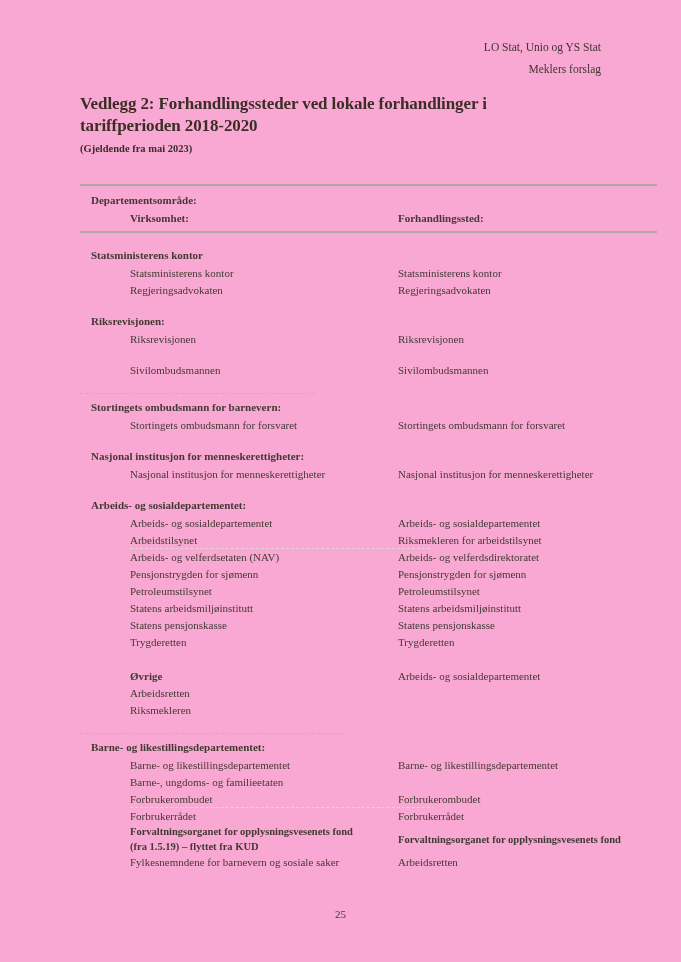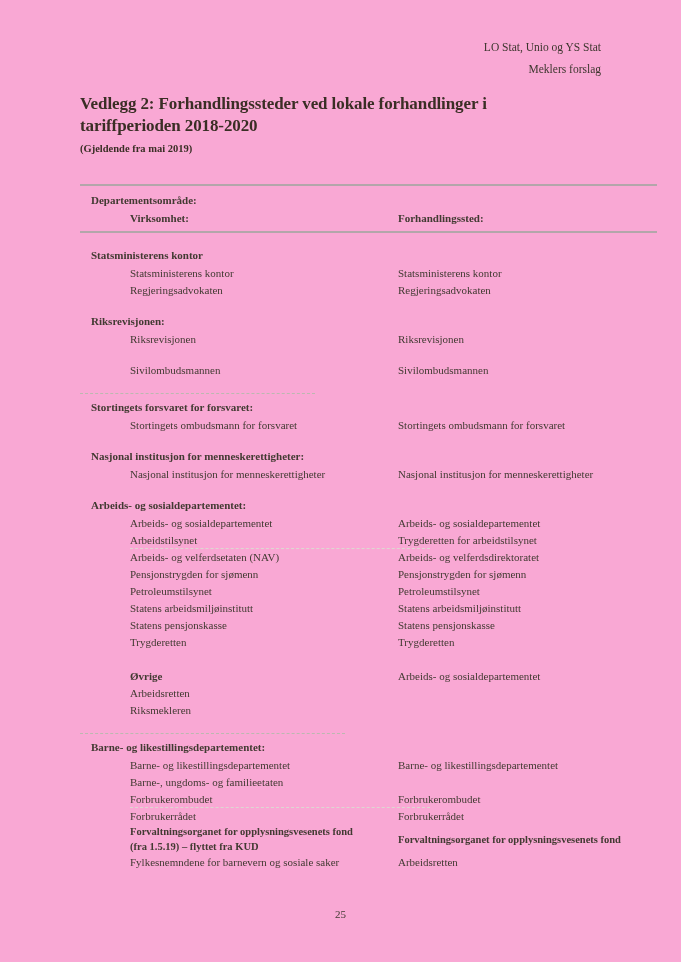--- a/index.html
+++ b/index.html
@@ -111,7 +111,7 @@
     <div>Vedlegg 2: Forhandlingssteder ved lokale forhandlinger i</div>
     <div>tariffperioden 2018-2020</div>
   </div>
-  <div class="subtitle">(Gjeldende fra mai 2019)</div>
+  <div class="subtitle">(Gjeldende fra mai 2023)</div>
 
   <div class="table">
     <div class="rule"></div>

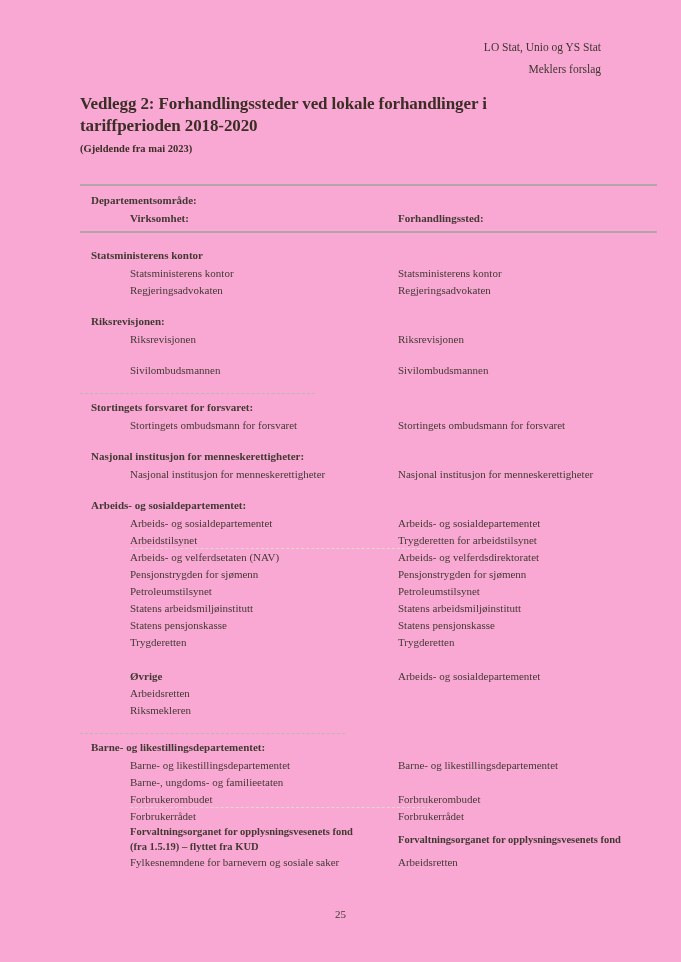--- a/index.html
+++ b/index.html
@@ -151,7 +151,7 @@
 
     <div class="section">
       <div class="dashes w1"></div>
-      <div class="section-heading">Stortingets forsvaret for forsvaret:</div>
+      <div class="section-heading">Stortingets ombudsmann for barnevern:</div>
       <div class="row">
         <div class="cell-l">Stortingets ombudsmann for forsvaret</div>
         <div class="cell-r">Stortingets ombudsmann for forsvaret</div>

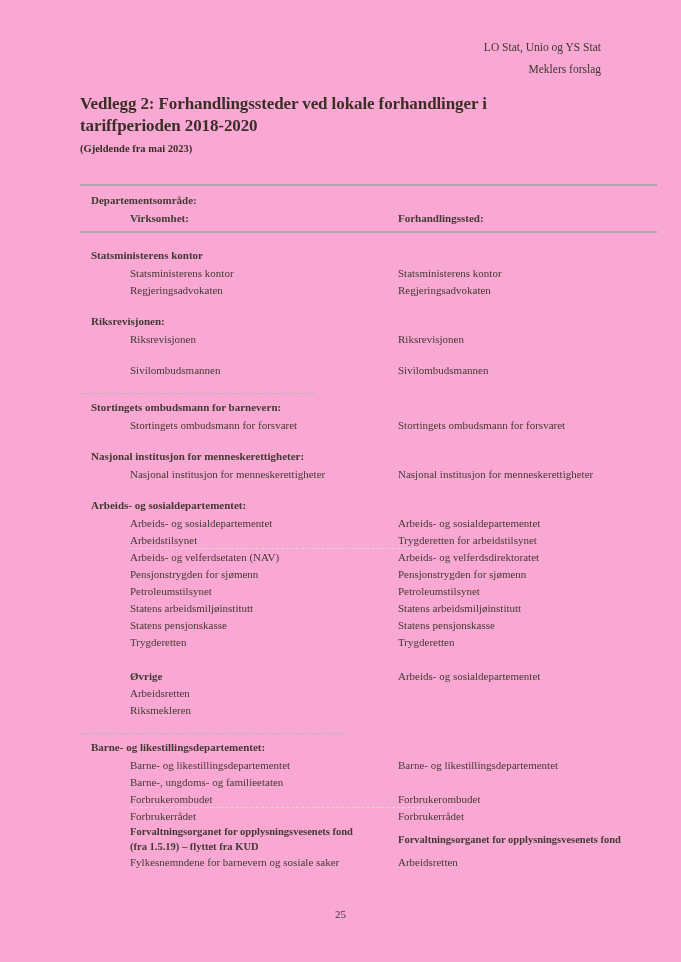--- a/index.html
+++ b/index.html
@@ -174,7 +174,7 @@
       </div>
       <div class="row artifact">
         <div class="cell-l">Arbeidstilsynet</div>
-        <div class="cell-r">Trygderetten for arbeidstilsynet</div>
+        <div class="cell-r">Riksmekleren for arbeidstilsynet</div>
       </div>
       <div class="row">
         <div class="cell-l">Arbeids- og velferdsetaten (NAV)</div>

